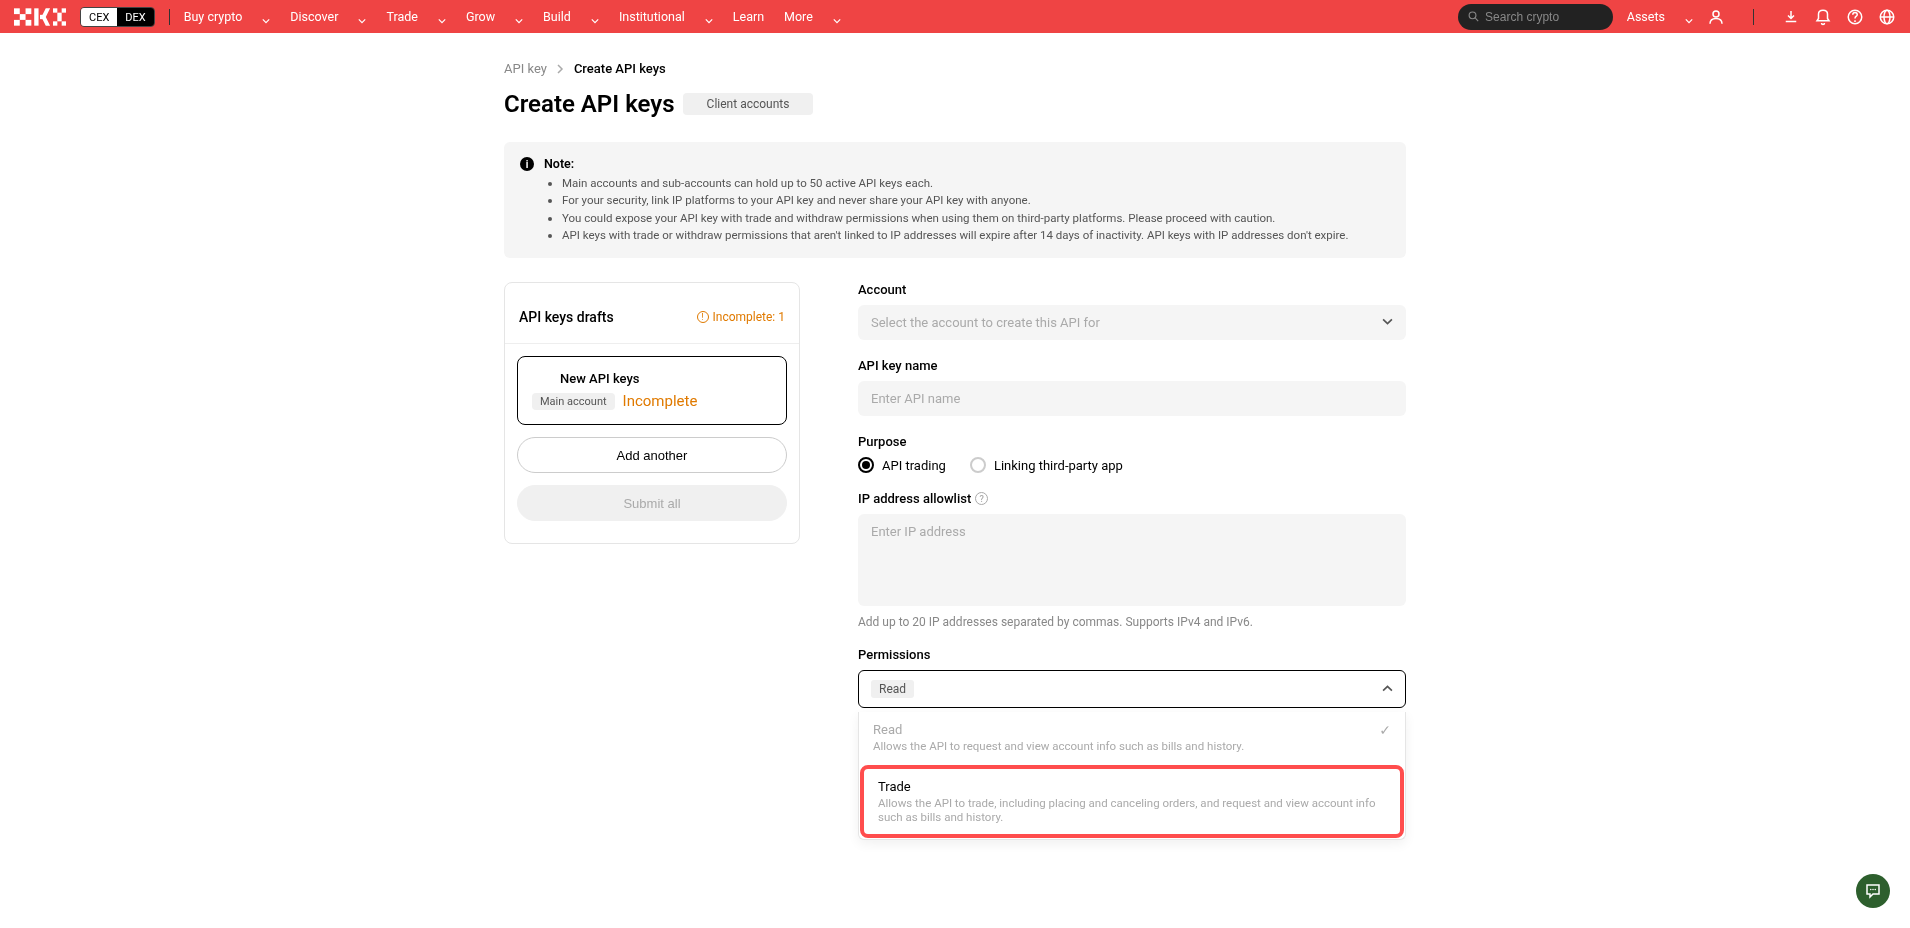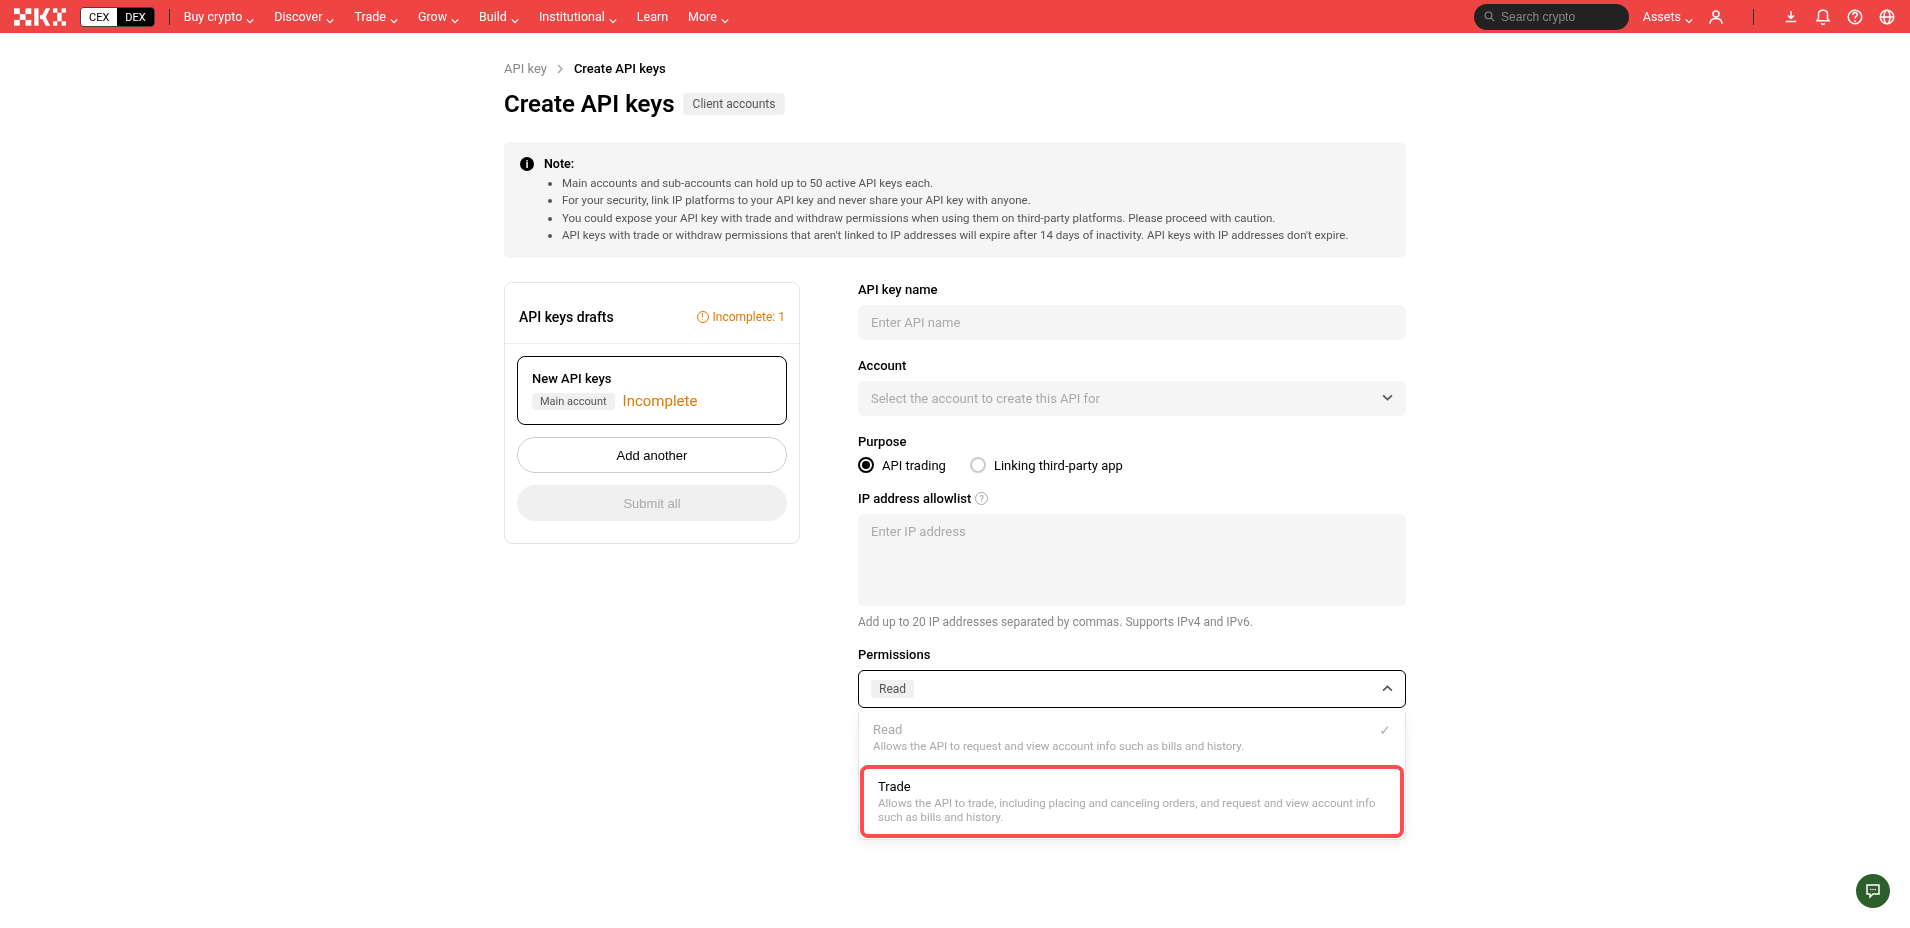--- a/index.html
+++ b/index.html
@@ -14,7 +14,7 @@
 .toggle-btn.active { background: #fff; color: #000; }
 .divider-v { width: 1px; height: 16px; background: #333; margin: 0 14px; }
 .nav { display: flex; gap: 20px; align-items: center; }
-.nav-item { color: #fff; font-size: 12.5px; display: flex; align-items: center; gap: 4px; cursor: pointer; }
+.nav-item { color: #fff; font-size: 12.5px; display: flex; align-items: center; gap: 20px; cursor: pointer; }
 .chev { width: 8px; height: 8px; }
 .chev svg { width: 100%; height: 100%; }
 .header-right { margin-left: auto; display: flex; align-items: center; gap: 14px; }

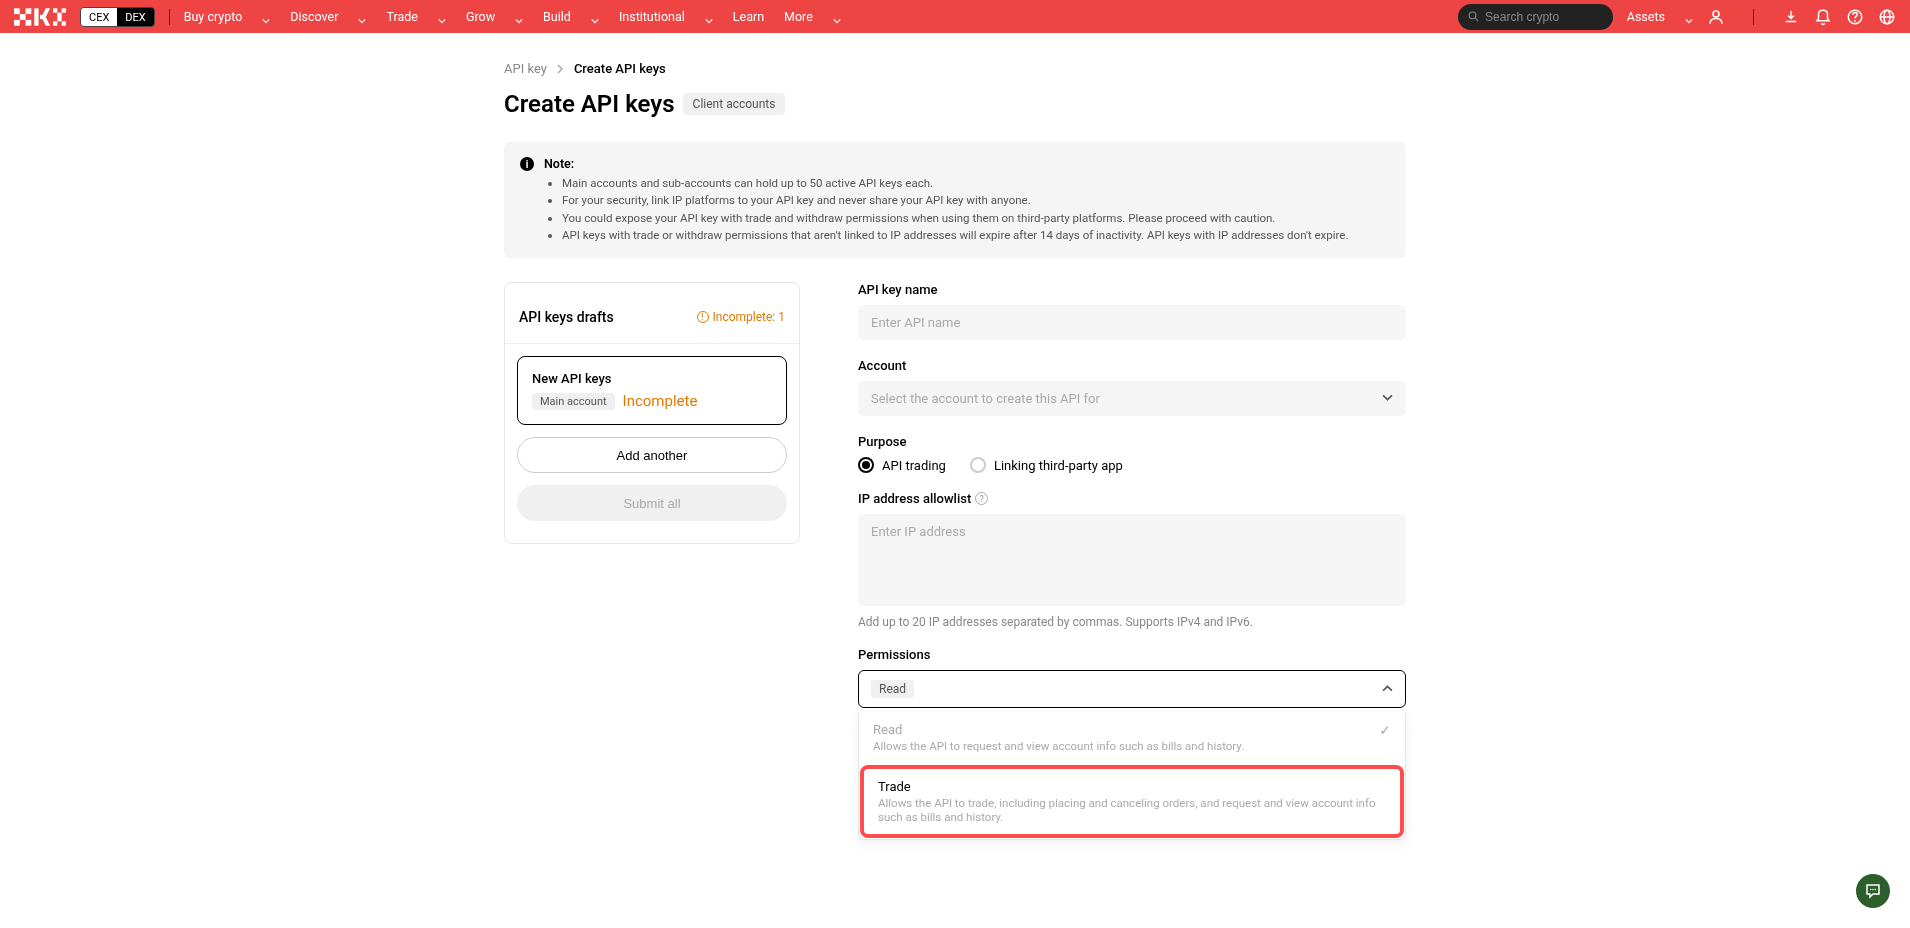--- a/index.html
+++ b/index.html
@@ -31,7 +31,7 @@
 .bc-current { color: #000; font-weight: 500; }
 .page-title-row { display: flex; align-items: center; gap: 8px; margin-bottom: 24px; }
 .page-title { font-size: 24px; font-weight: 600; }
-.chip { background: #f0f0f0; color: #555; font-size: 12px; padding: 4px 10px; border-radius: 4px; }
+.chip { background: #f0f0f0; color: #555; font-size: 12px; padding: 4px 24px; border-radius: 4px; }
 
 .note-box { background: #f5f5f5; border-radius: 6px; padding: 14px 16px; margin-bottom: 24px; display: flex; gap: 10px; }
 .note-icon { width: 14px; height: 14px; background: #000; border-radius: 50%; color: #fff; display: flex; align-items: center; justify-content: center; font-size: 10px; font-weight: bold; flex-shrink: 0; margin-top: 1px; }

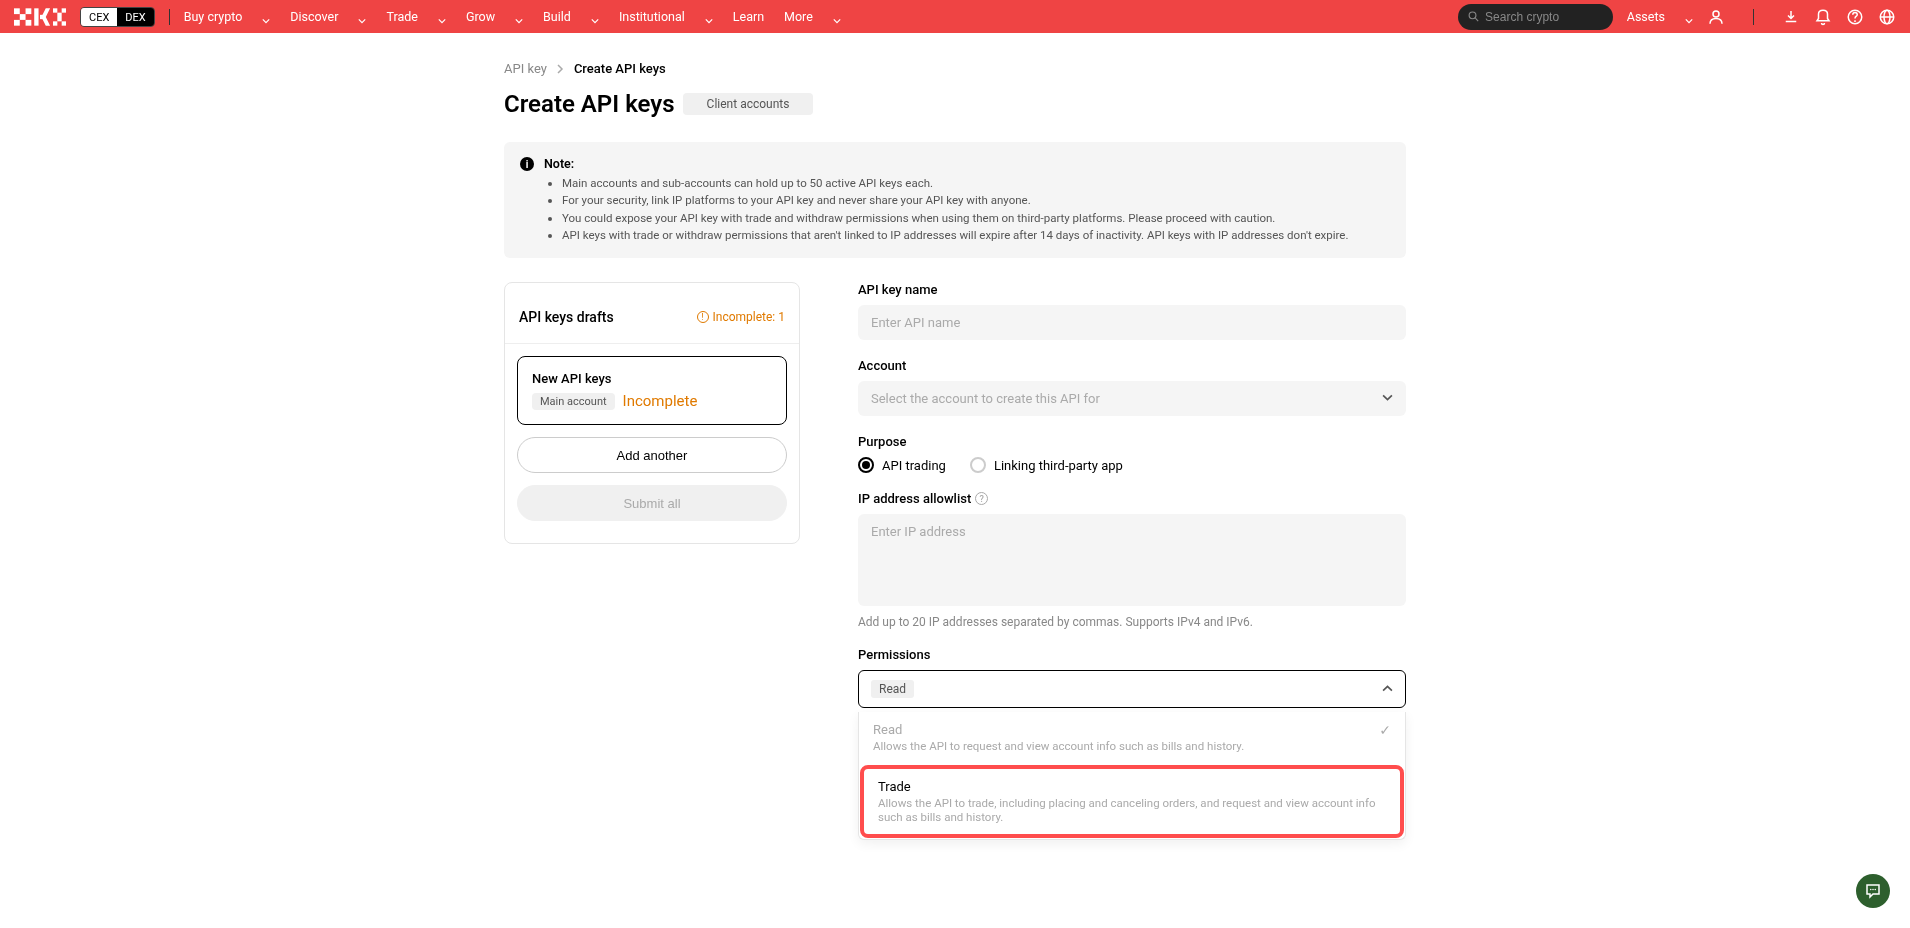--- a/index.html
+++ b/index.html
@@ -265,11 +265,6 @@
 
     <div class="right-col">
       <div class="field">
-        <div class="field-label">API key name</div>
-        <input class="input" placeholder="Enter API name" style="">
-      </div>
-
-      <div class="field">
         <div class="field-label">Account</div>
         <div class="select">
           <span class="select-placeholder">Select the account to create this API for</span>
@@ -277,6 +272,11 @@
                 <path d="M1 3 L5 7 L9 3" stroke="#555" stroke-width="1.5" fill="none"></path>
               </svg></span>
         </div>
+      </div>
+
+      <div class="field">
+        <div class="field-label">API key name</div>
+        <input class="input" placeholder="Enter API name" style="">
       </div>
 
       <div class="field">

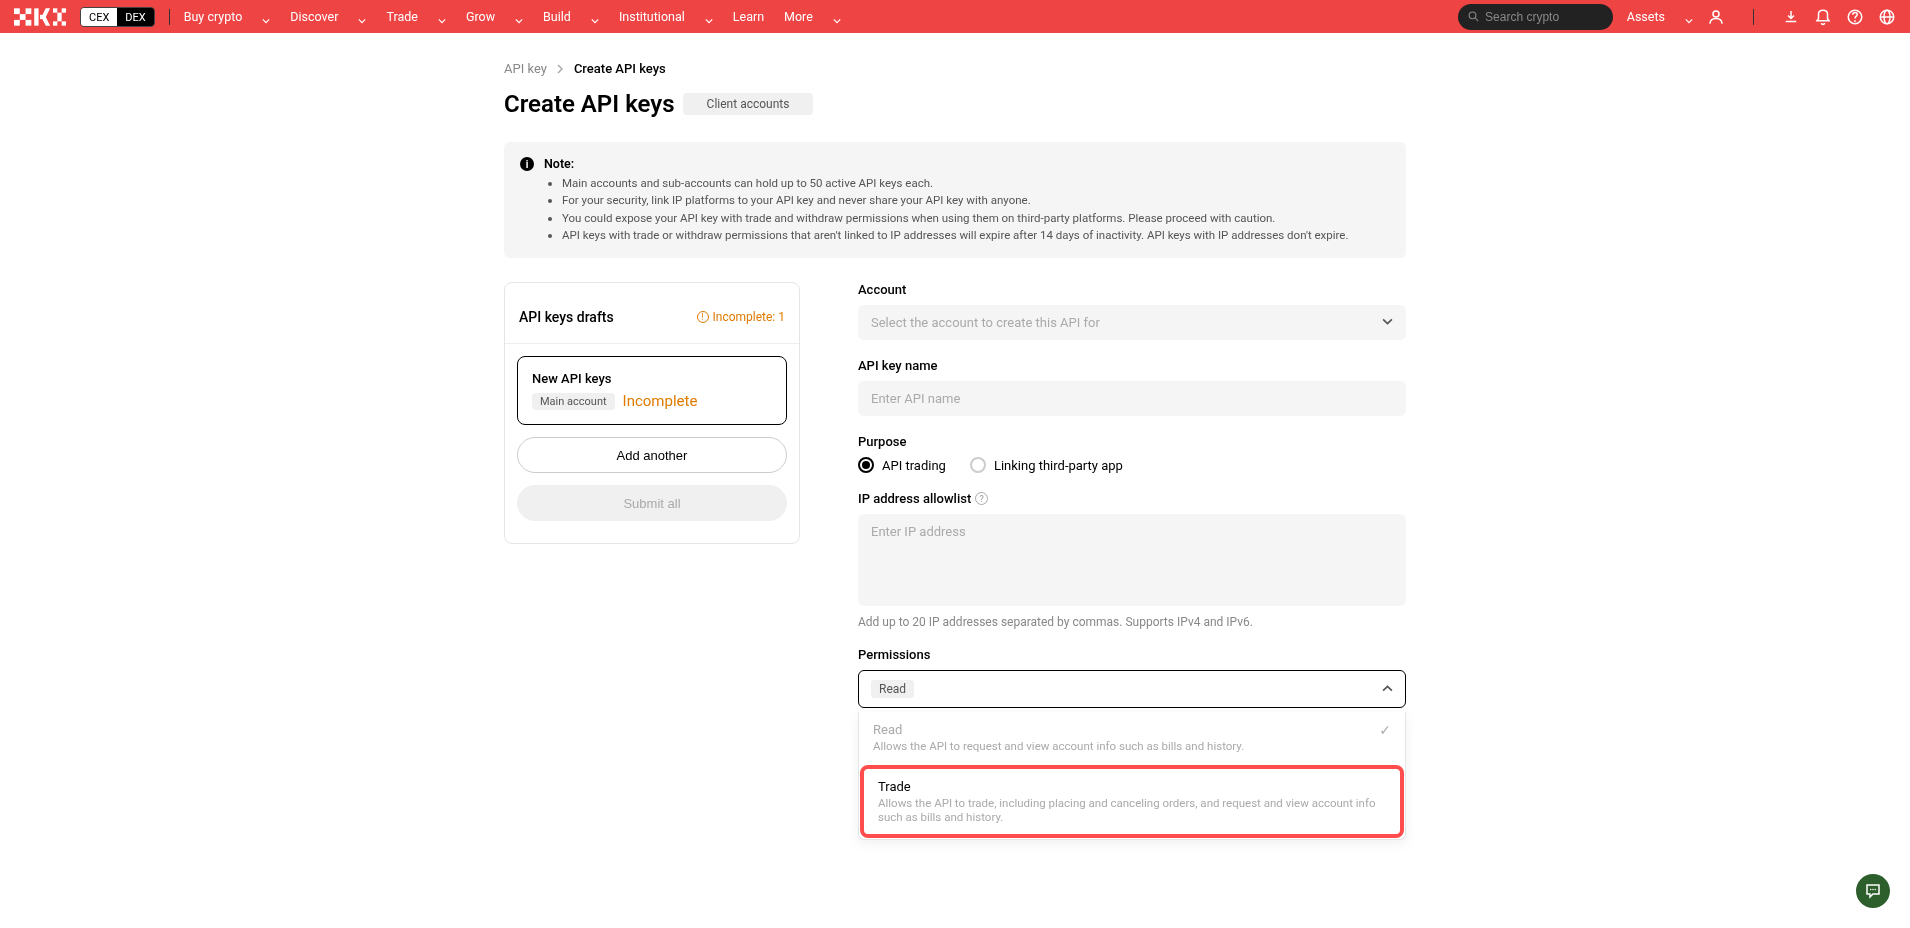--- a/index.html
+++ b/index.html
@@ -51,7 +51,7 @@
 .warn-icon { width: 12px; height: 12px; border: 1.5px solid #e07a00; border-radius: 50%; display: inline-flex; align-items: center; justify-content: center; font-size: 9px; color: #e07a00; }
 
 .draft-item { margin: 12px; border: 1px solid #000; border-radius: 8px; padding: 14px; }
-.draft-name { font-weight: 500; font-size: 13px; margin-bottom: 6px; }
+.draft-name { font-weight: 500; font-size: 13px; margin-bottom: 6px; margin-left: 28px; }
 .draft-tags { display: flex; gap: 8px; align-items: center; }
 .tag-grey { background: #f0f0f0; color: #555; font-size: 11px; padding: 2px 8px; border-radius: 4px; }
 .tag-orange { color: #e07a00; font-size: 15px; }

